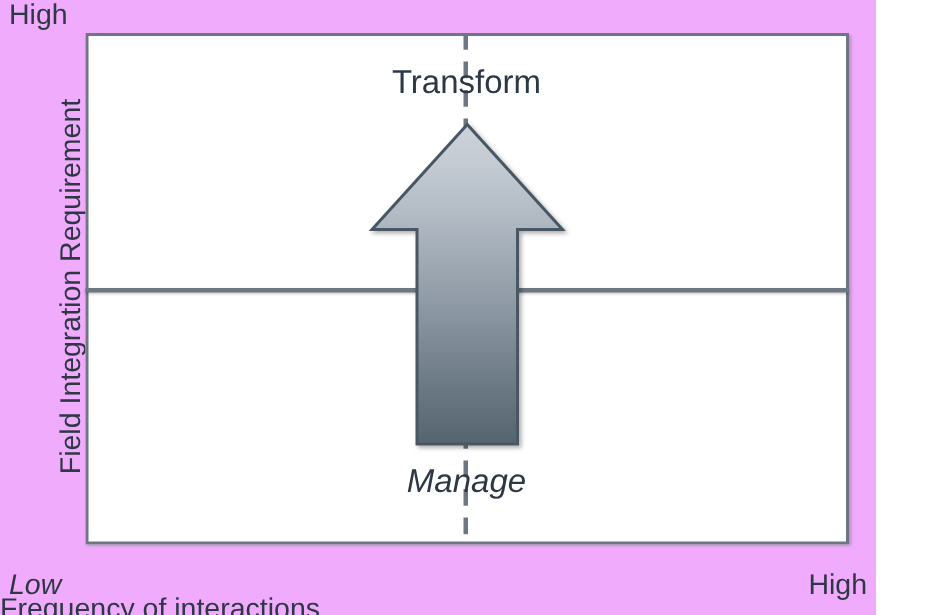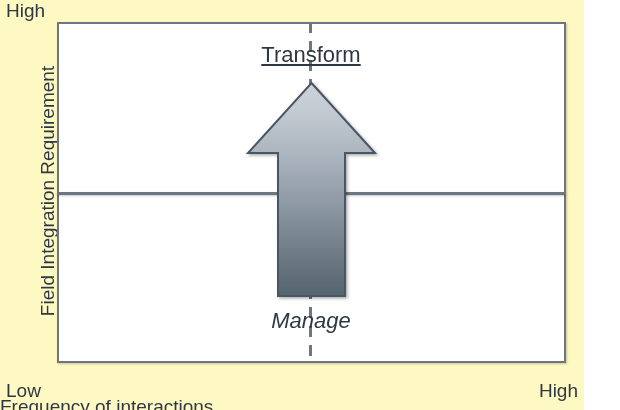--- a/index.html
+++ b/index.html
@@ -18,7 +18,7 @@
     position: relative;
     width: 584px;
     height: 410px;
-    background: #fef9c3;
+    background: #f0abfc;
   }
 
   

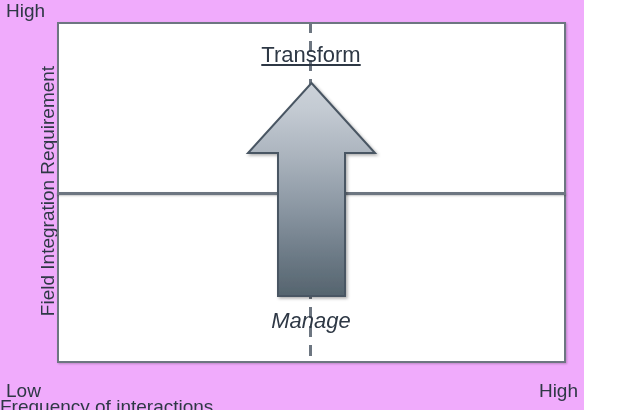--- a/index.html
+++ b/index.html
@@ -121,7 +121,6 @@
     left: 161px;
     top: 42px;
     width: 300px;
-    text-decoration: underline;
   }
   #label-manage {
     left: 161px;

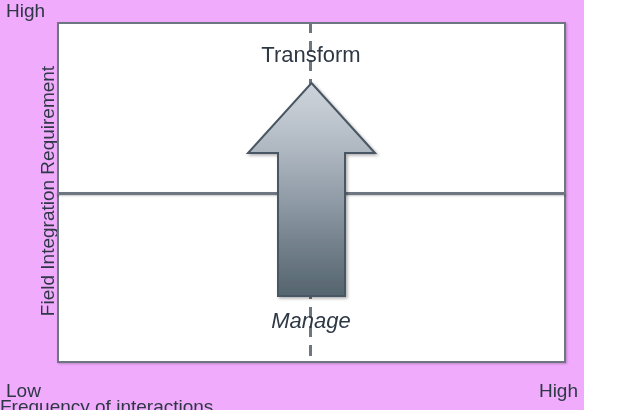--- a/index.html
+++ b/index.html
@@ -30,7 +30,7 @@
     white-space: nowrap;
   }
   #label-high-top   { left: 6px;  top: 0px; }
-  #label-low-left   { left: 6px;  top: 380px; }
+  #label-low-left   { left: 6px;  top: 380px; font-style: italic; }
   #label-high-right { right: 6px; top: 380px; }
 
   

